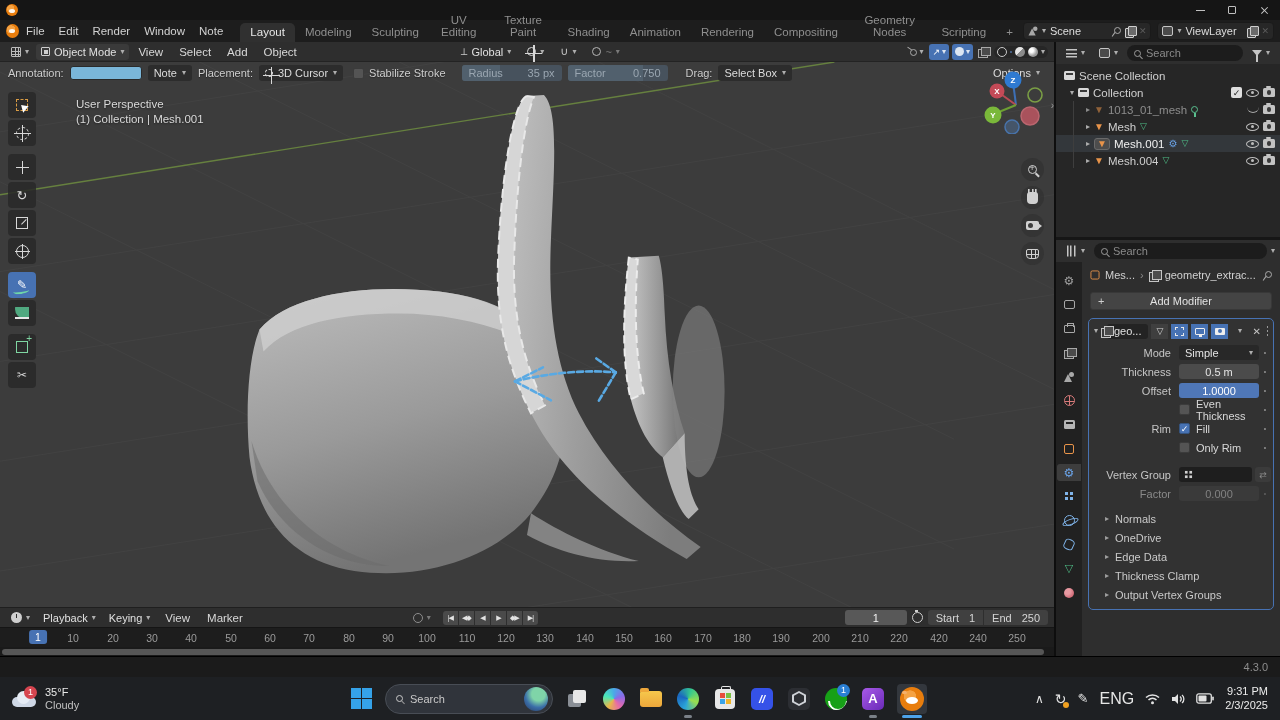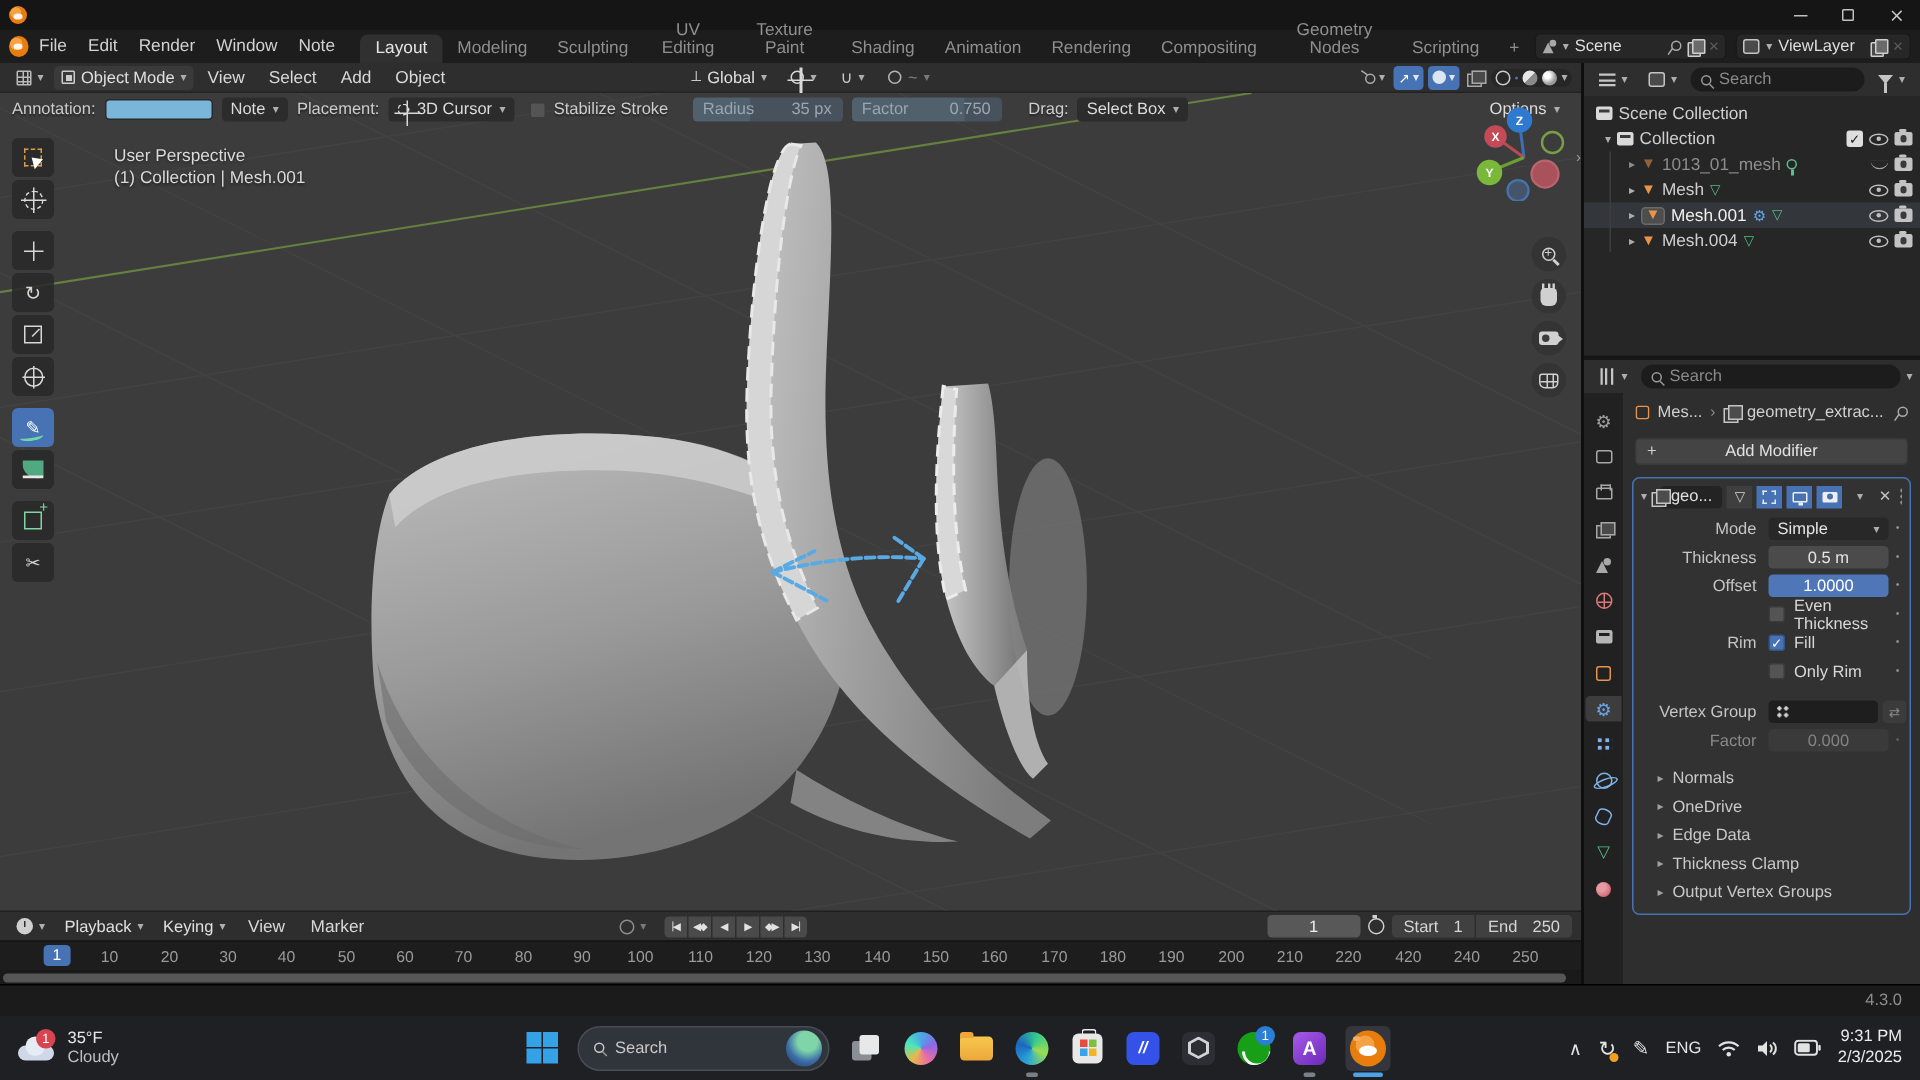--- a/index.html
+++ b/index.html
@@ -295,7 +295,7 @@
   .tray { margin-left:auto; display:flex; align-items:center; gap:11px; }
   .tray-ic { color:#e2e2e2; font-size:12px; display:flex; align-items:center; justify-content:center; position:relative; }
   .sync-dot::after { content:""; position:absolute; right:-2px; bottom:-1px; width:6px; height:6px; border-radius:50%; background:#f0a020; }
-  .lang { font-size:11px; color:#e6e6e6; }
+  .lang { font-size:16px; color:#e6e6e6; }
   .clock { text-align:right; font-size:11px; line-height:13.5px; color:#ececec; }
 </style>
 </head>

